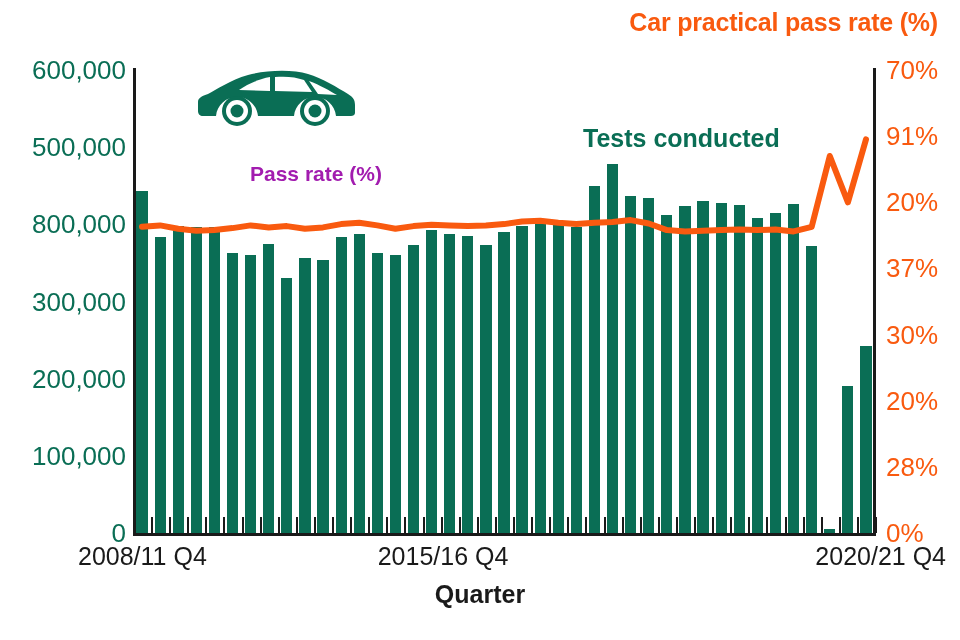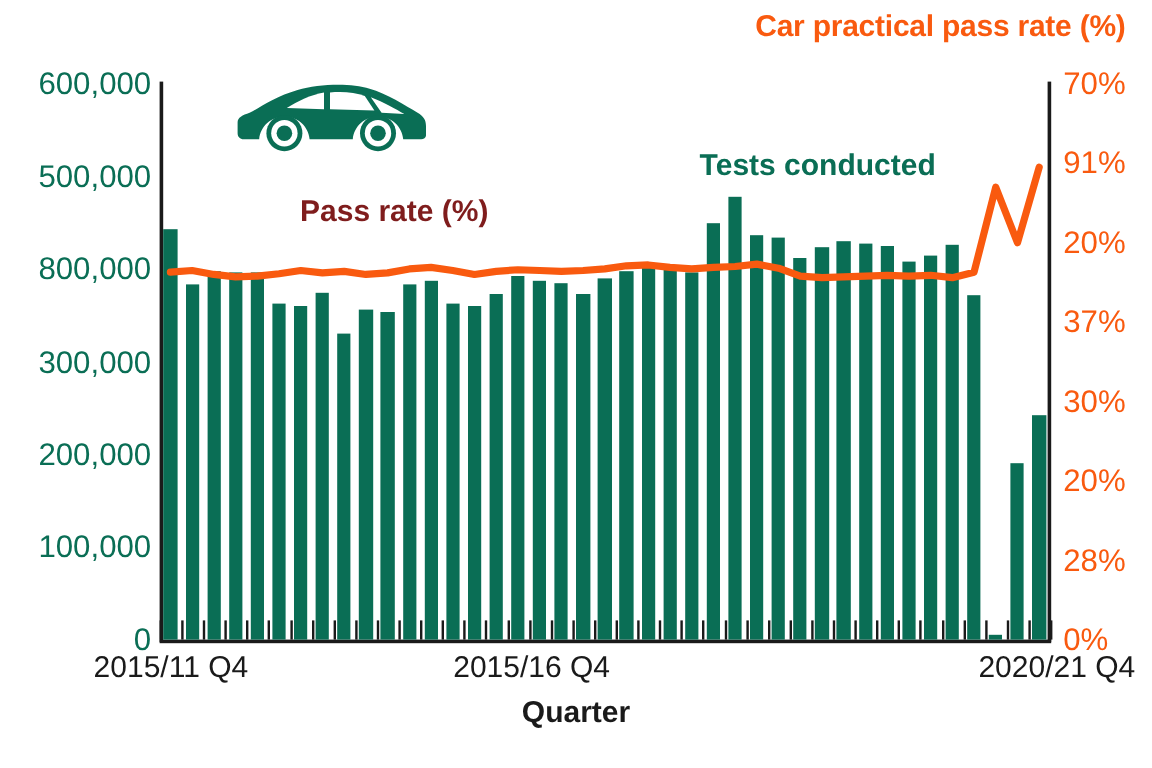--- a/index.html
+++ b/index.html
@@ -90,7 +90,7 @@
   
   .lbl-pass{
     position:absolute;left:250px;top:162px;
-    font-size:25px;font-weight:bold;color:#7f1d1d;white-space:nowrap;
+    font-size:21px;font-weight:bold;color:#a21caf;white-space:nowrap;
   }
   .lbl-tests{
     position:absolute;left:583px;top:124px;

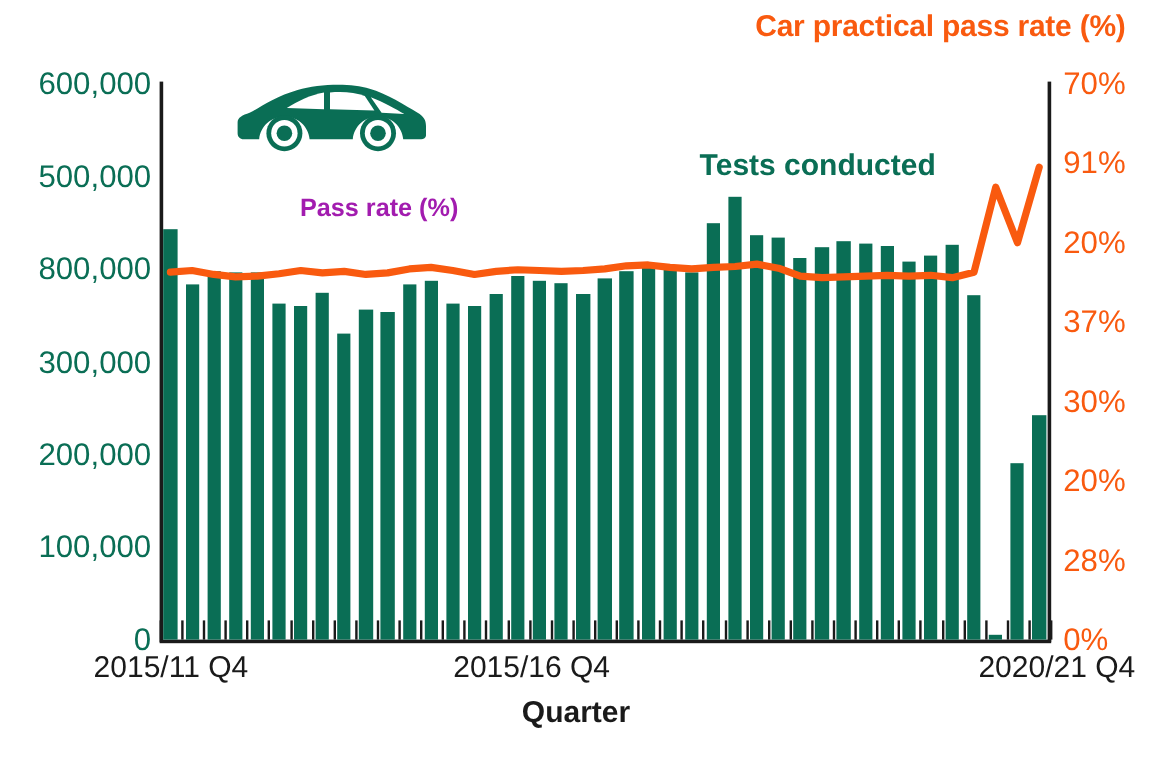--- a/index.html
+++ b/index.html
@@ -248,7 +248,7 @@
   <div class="lbl-pass">Pass rate (%)</div>
   <div class="lbl-tests">Tests conducted</div>
 
-  <div class="xlab xlab-start">2015/11 Q4</div>
+  <div class="xlab xlab-start">2008/11 Q4</div>
   <div class="xlab xlab-mid">2015/16 Q4</div>
   <div class="xlab xlab-end">2020/21 Q4</div>
   <div class="xaxis-title">Quarter</div>

